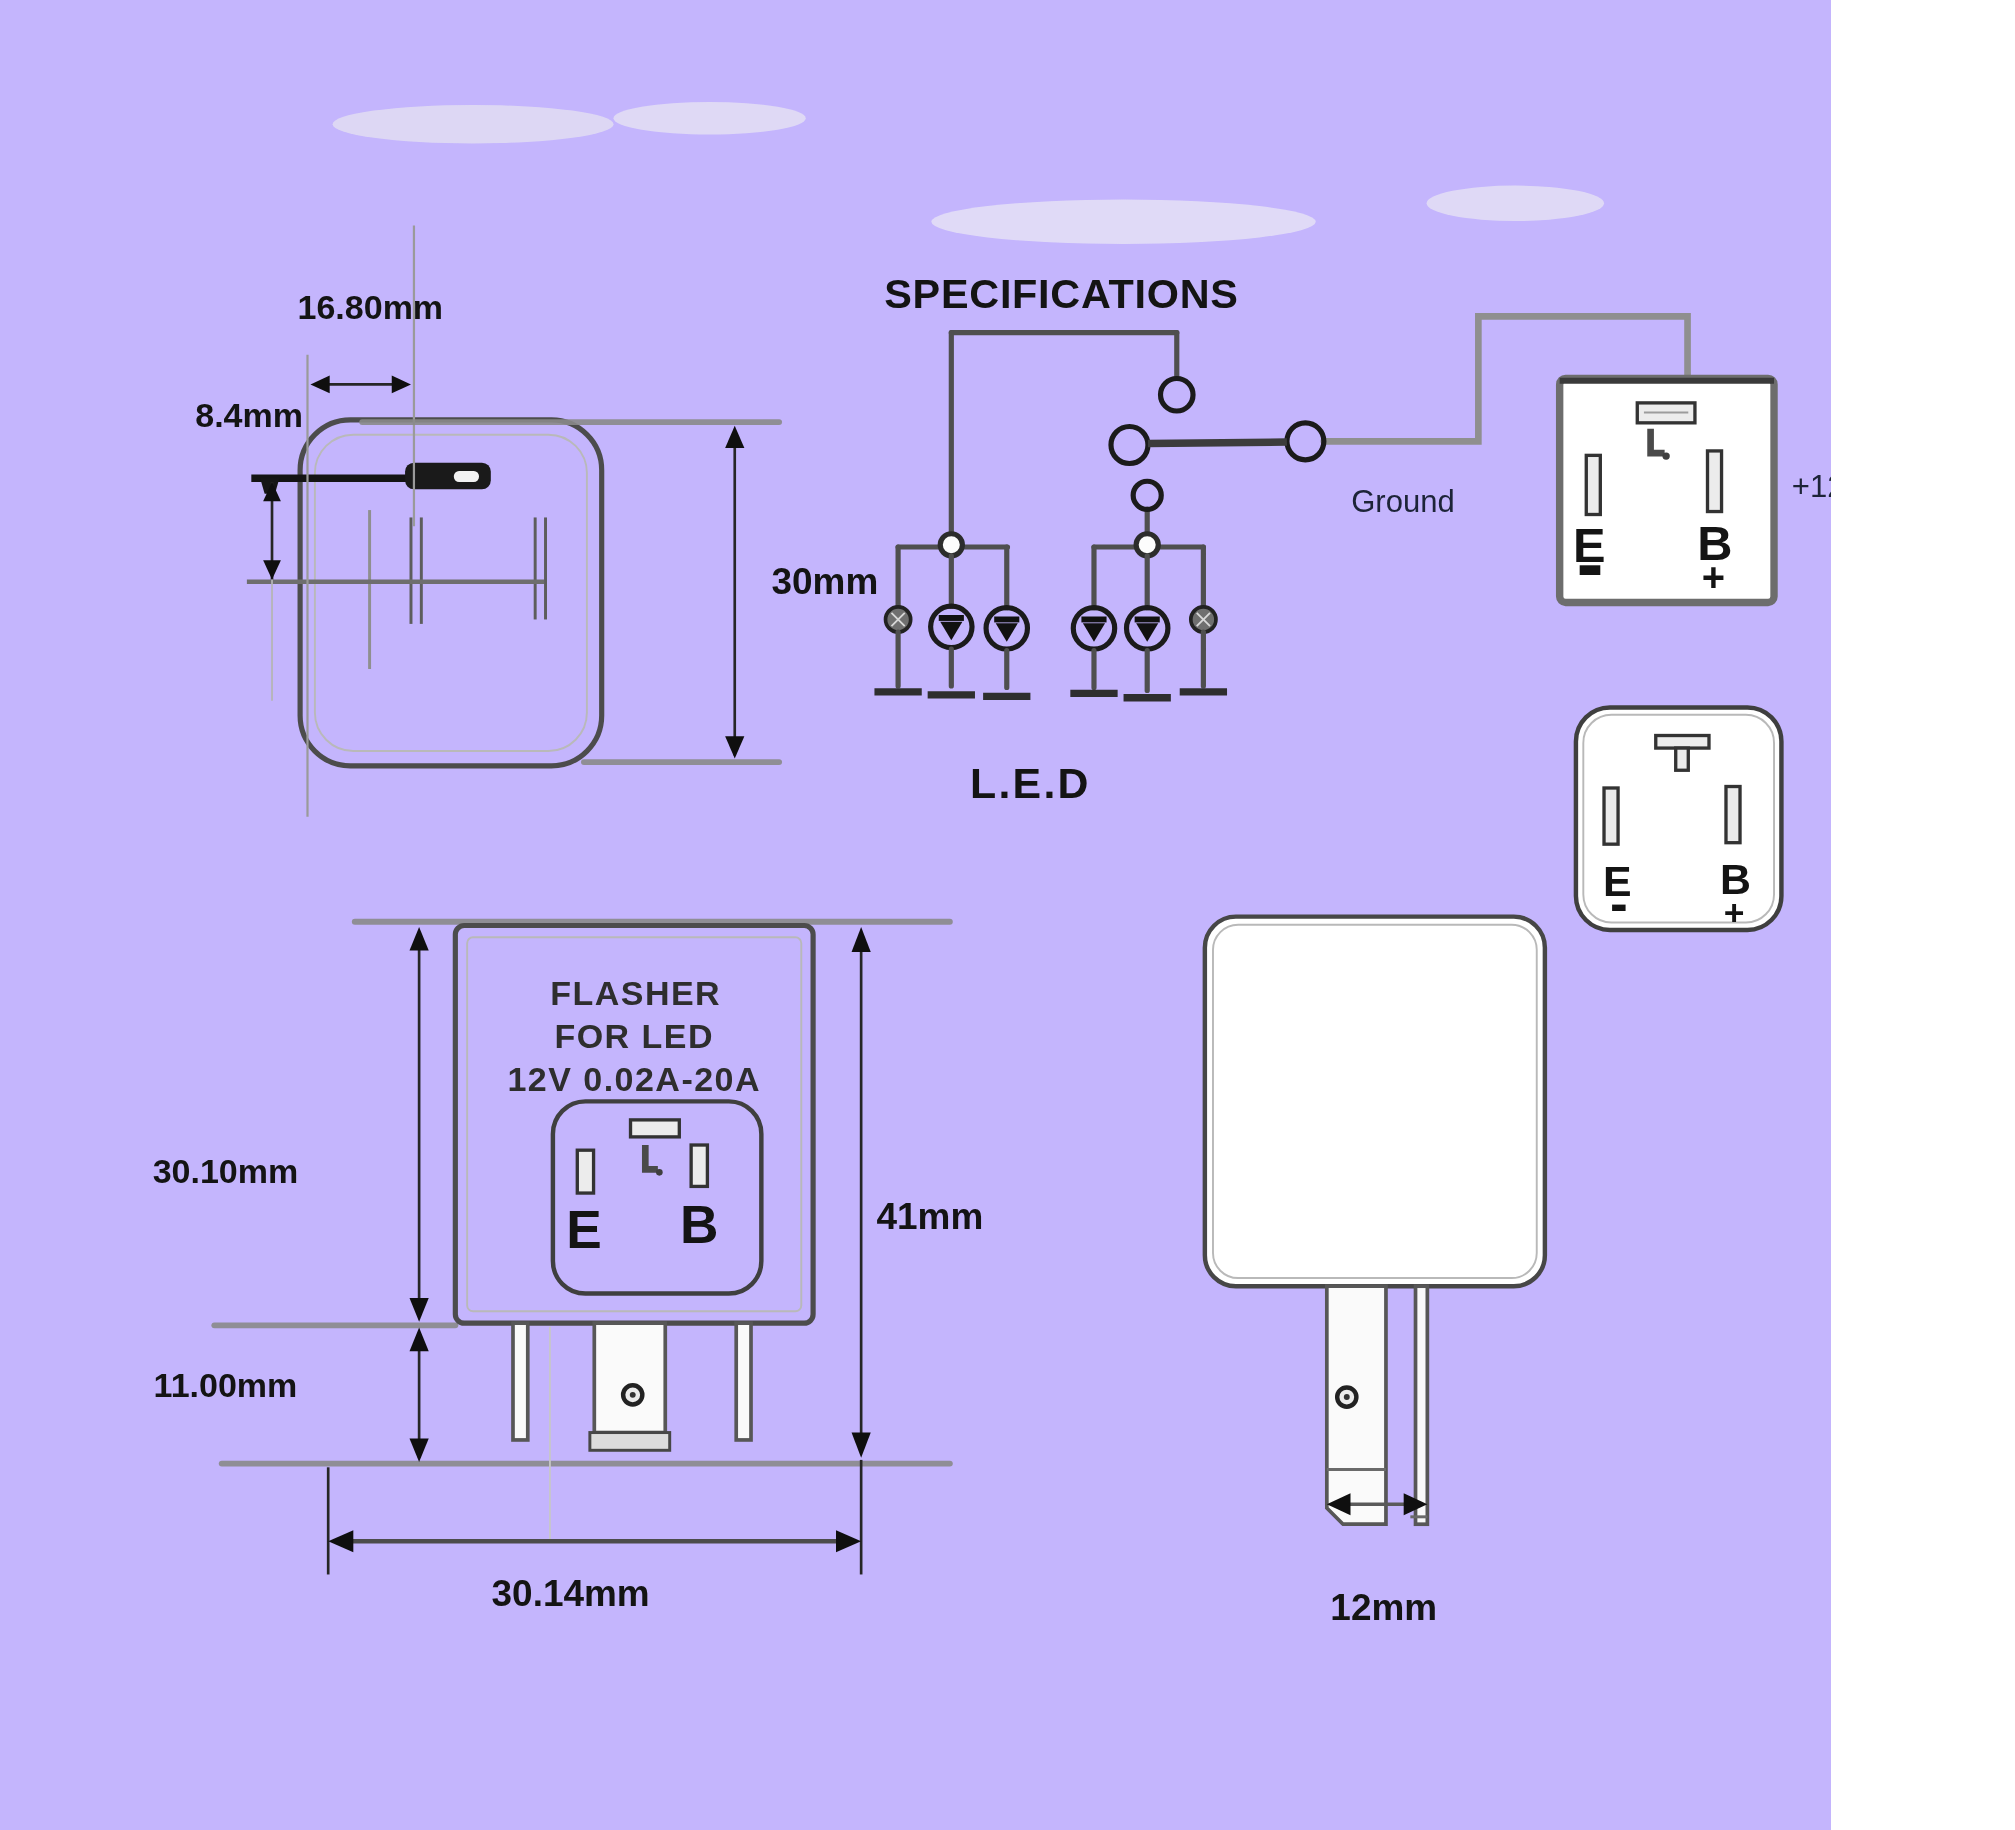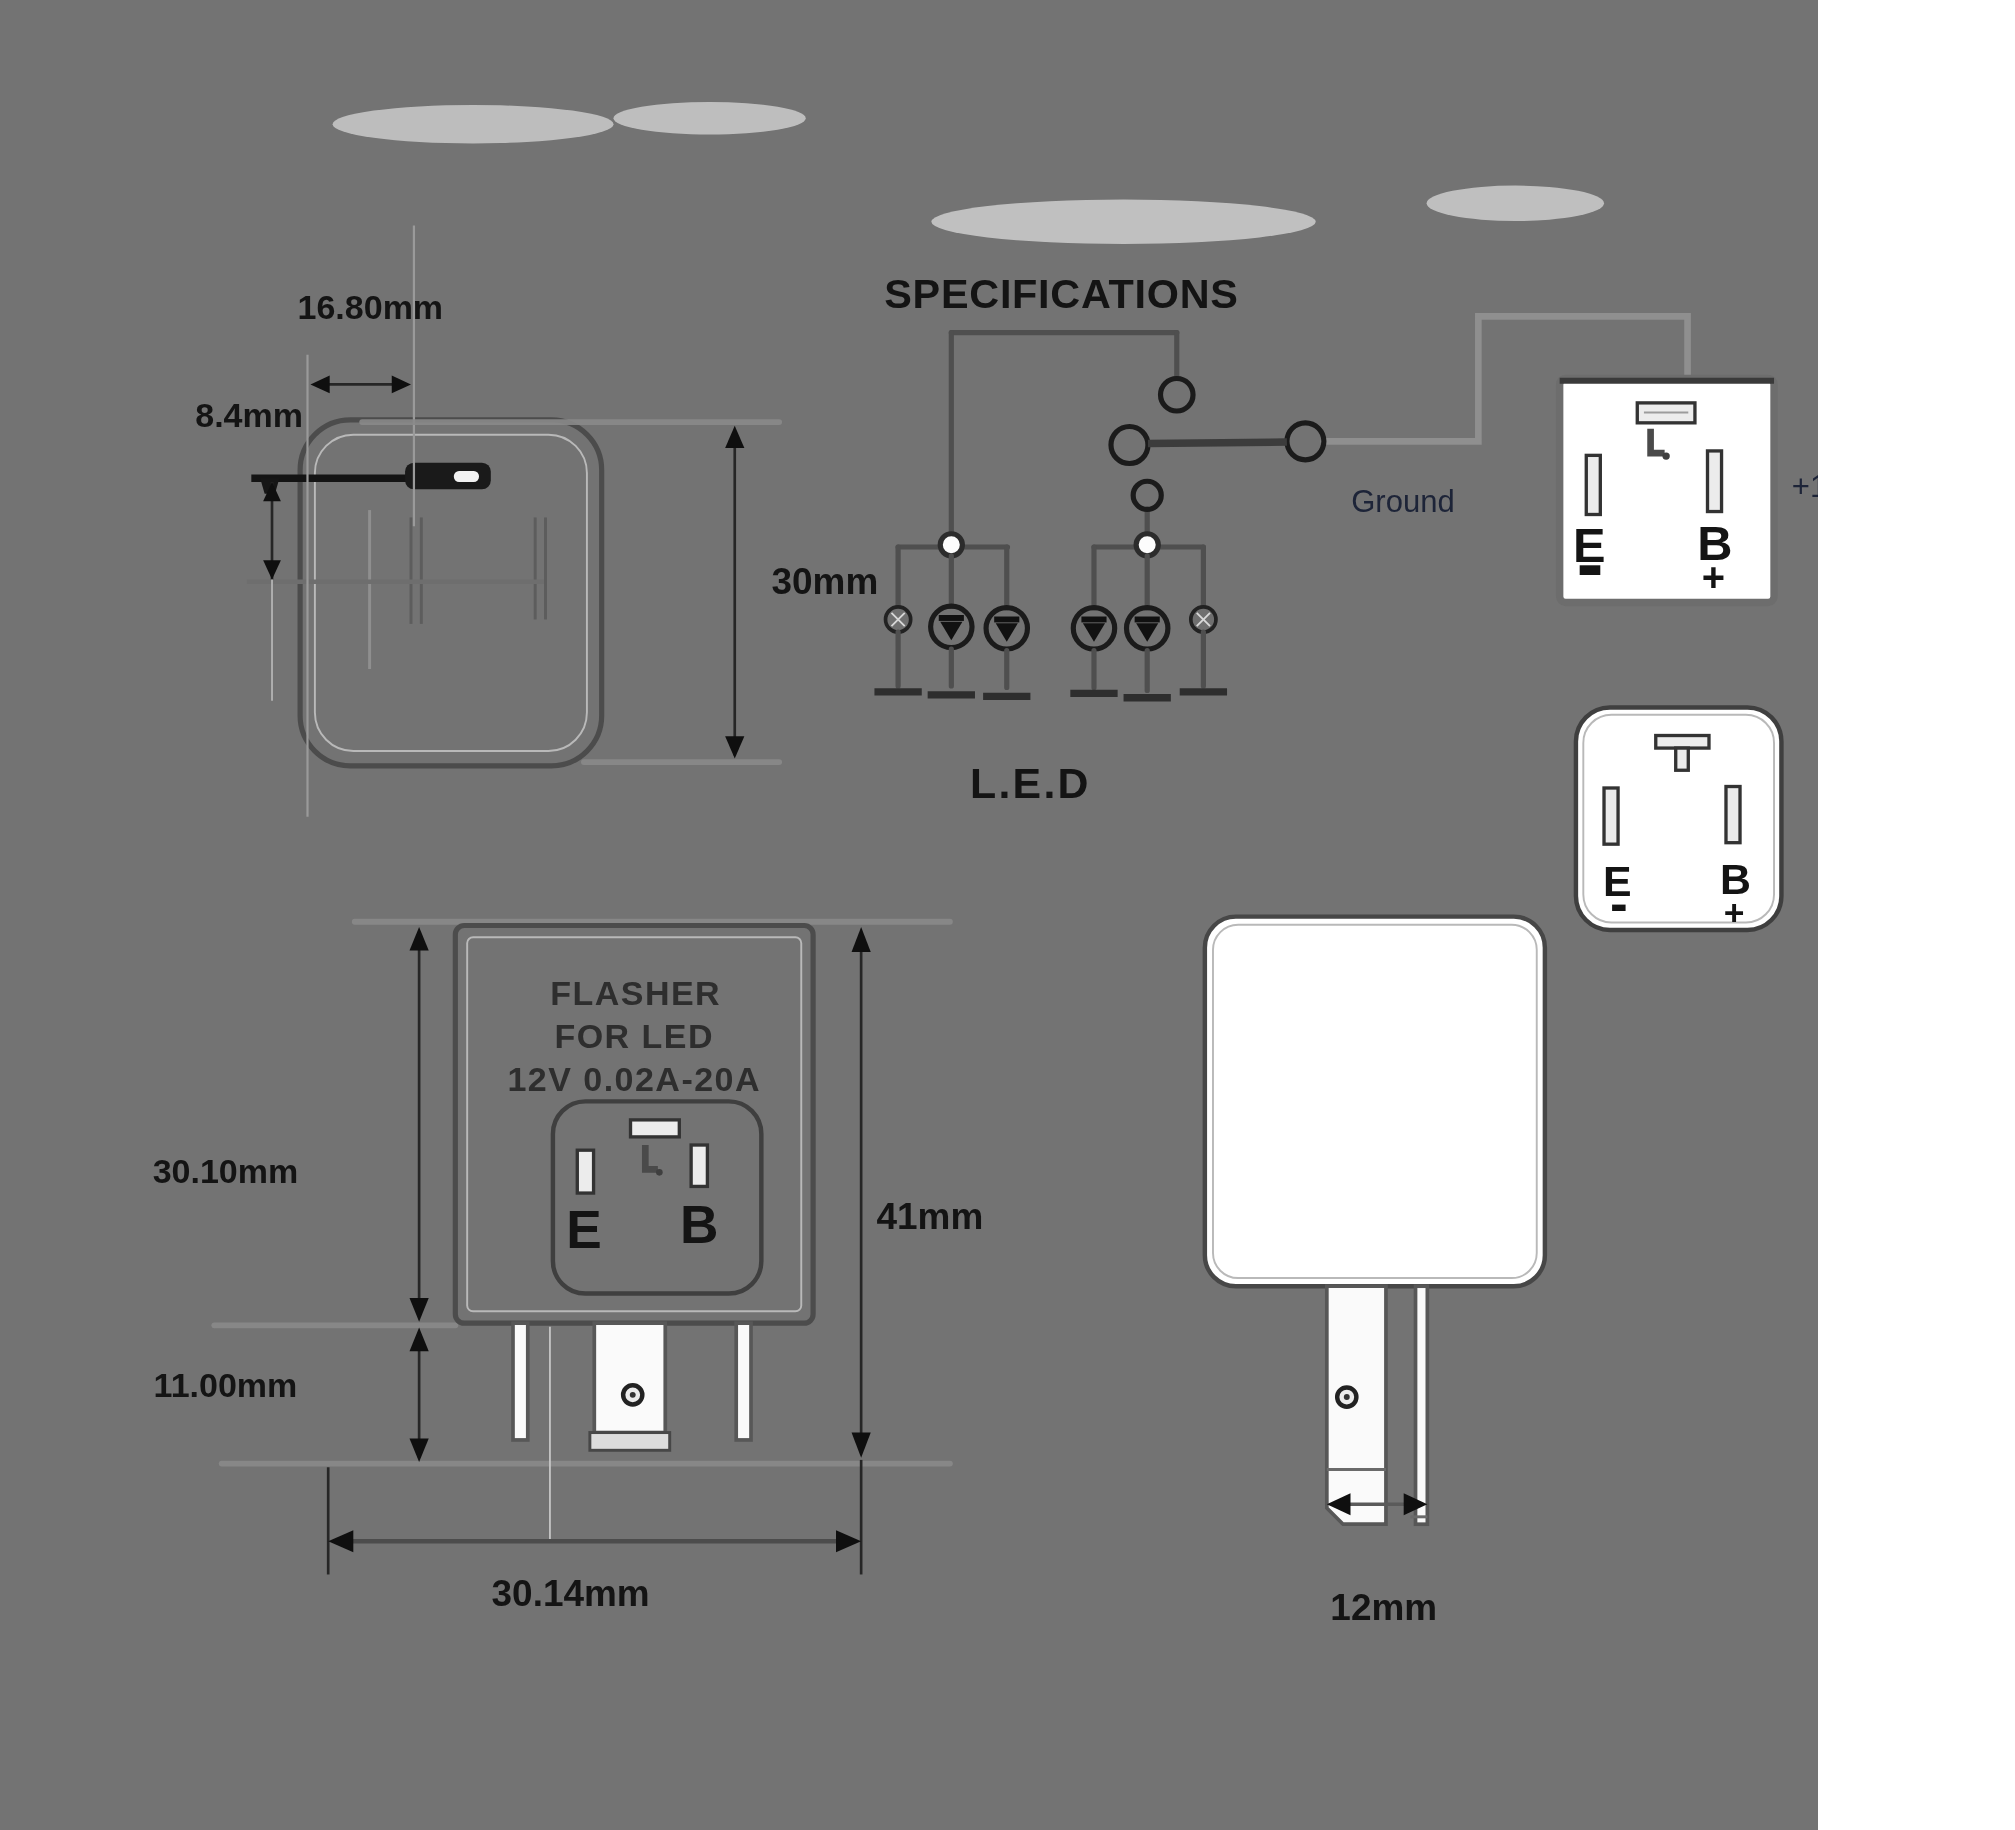--- a/index.html
+++ b/index.html
@@ -3,8 +3,8 @@
 <meta charset="utf-8">
 <style>
   html,body{margin:0;padding:0;background:#ffffff;}
-  .page{position:relative;width:1818px;height:1831px;background:#737373;overflow:hidden;
-        font-family:"Liberation Sans",sans-serif;}
+  .page{position:relative;width:1818px;height:1831px;background:#c4b5fd;overflow:hidden;
+        font-family:"Liberation Sans",sans-serif;padding-left:13px;}
   svg{position:absolute;left:0;top:0;}
 
   

